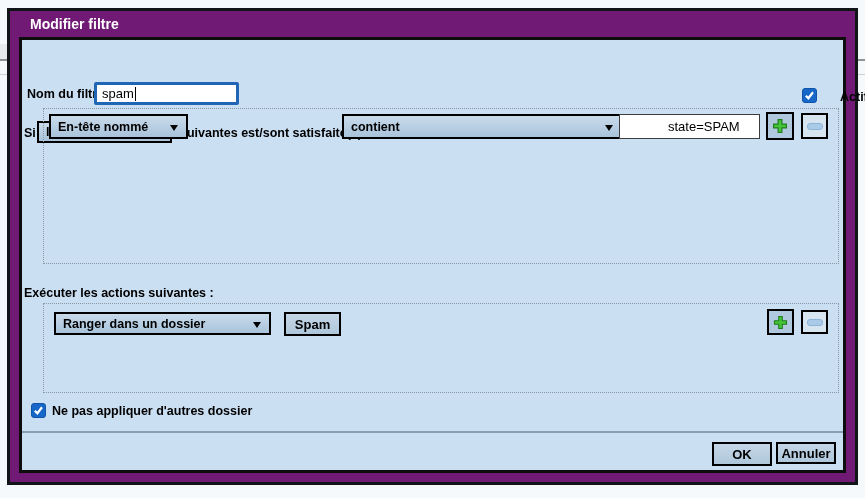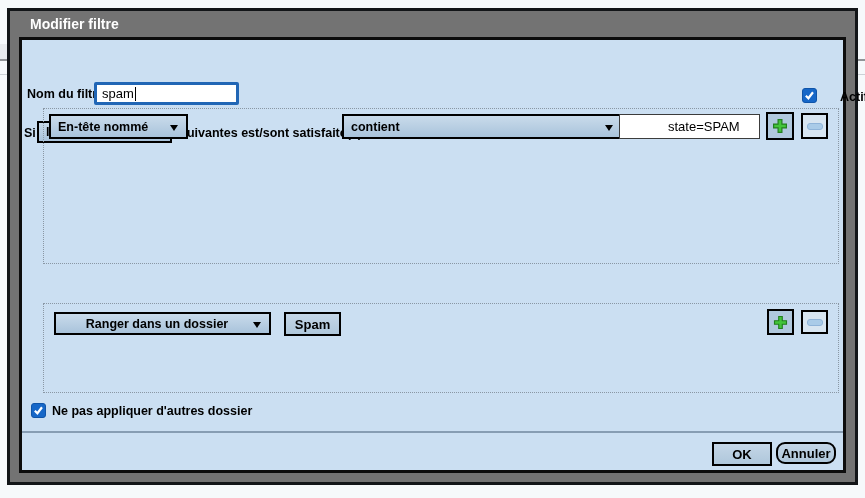--- a/index.html
+++ b/index.html
@@ -20,7 +20,7 @@
   
   .dialog {
     position:absolute; left:7px; top:8px; width:851px; height:477px;
-    background:#737373; border:3px solid #121518;
+    background:#701a75; border:3px solid #121518;
   }
   .titlebar {
     height:26px; line-height:26px; padding-left:20px;

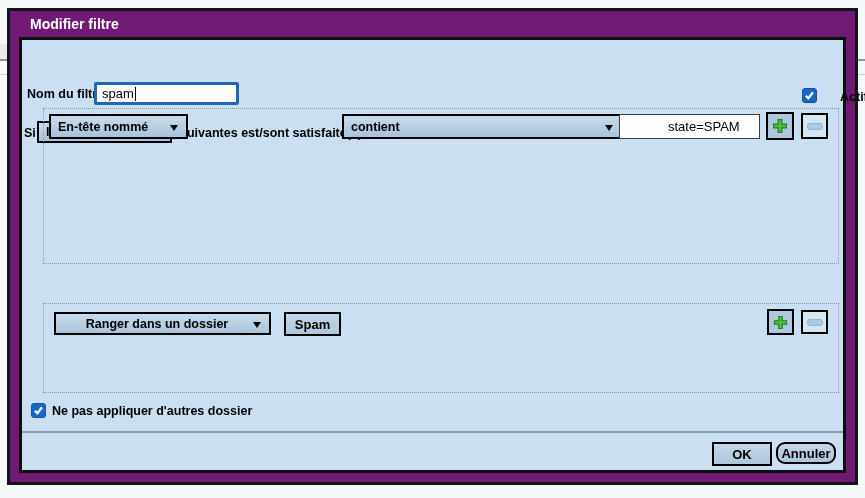--- a/index.html
+++ b/index.html
@@ -145,6 +145,7 @@
       </div>
     </div>
 
+    <span class="lbl" style="left:2px; top:246px;">Exécuter les actions suivantes :</span>
 
     <div class="dotted-box" style="left:21px; top:263px; width:796px; height:90px;">
 

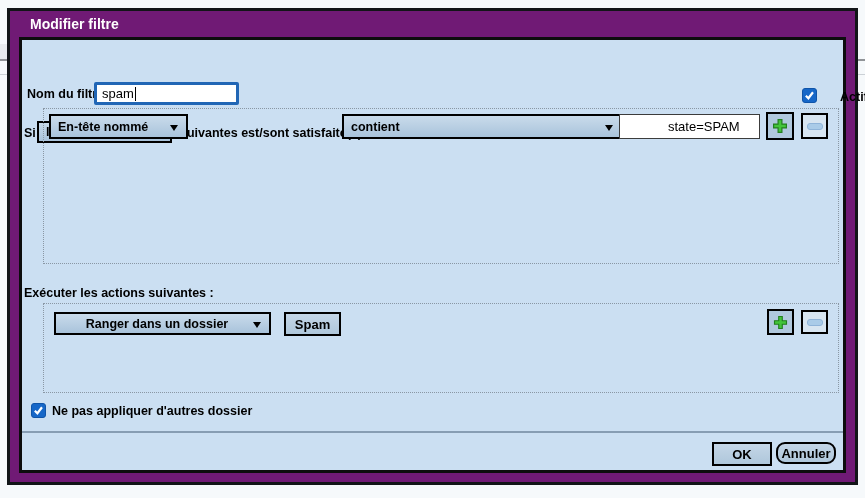--- a/index.html
+++ b/index.html
@@ -149,7 +149,7 @@
 
     <div class="dotted-box" style="left:21px; top:263px; width:796px; height:90px;">
 
-      <div class="select" style="left:10px; top:8px; width:217px; height:23px;justify-content:center;">
+      <div class="select" style="left:10px; top:8px; width:217px; height:23px;">
         <span>Ranger dans un dossier</span>
         <span class="caret"></span>
       </div>

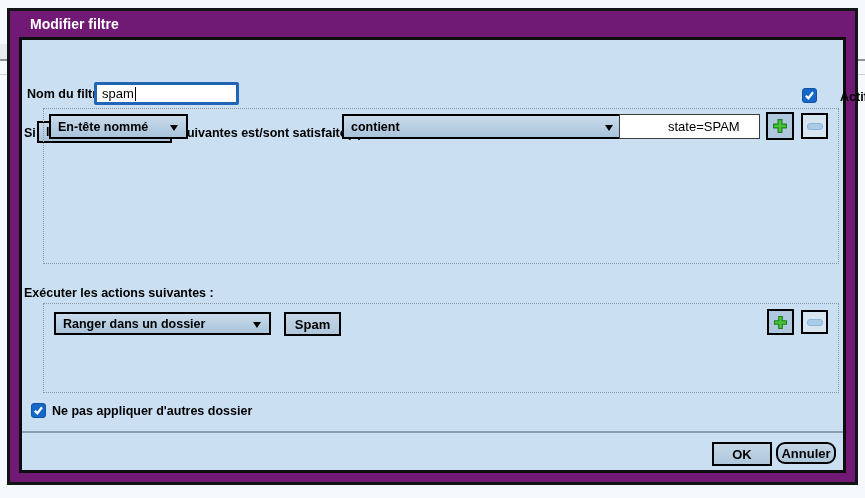--- a/index.html
+++ b/index.html
@@ -182,7 +182,7 @@
     <div class="push-btn" style="left:690px; top:402px; width:60px; height:24px;">
       <span>OK</span>
     </div>
-    <div class="push-btn" style="left:754px; top:402px; width:60px; height:22px;border-radius:9px;">
+    <div class="push-btn" style="left:754px; top:402px; width:60px; height:22px;">
       <span>Annuler</span>
     </div>
 

